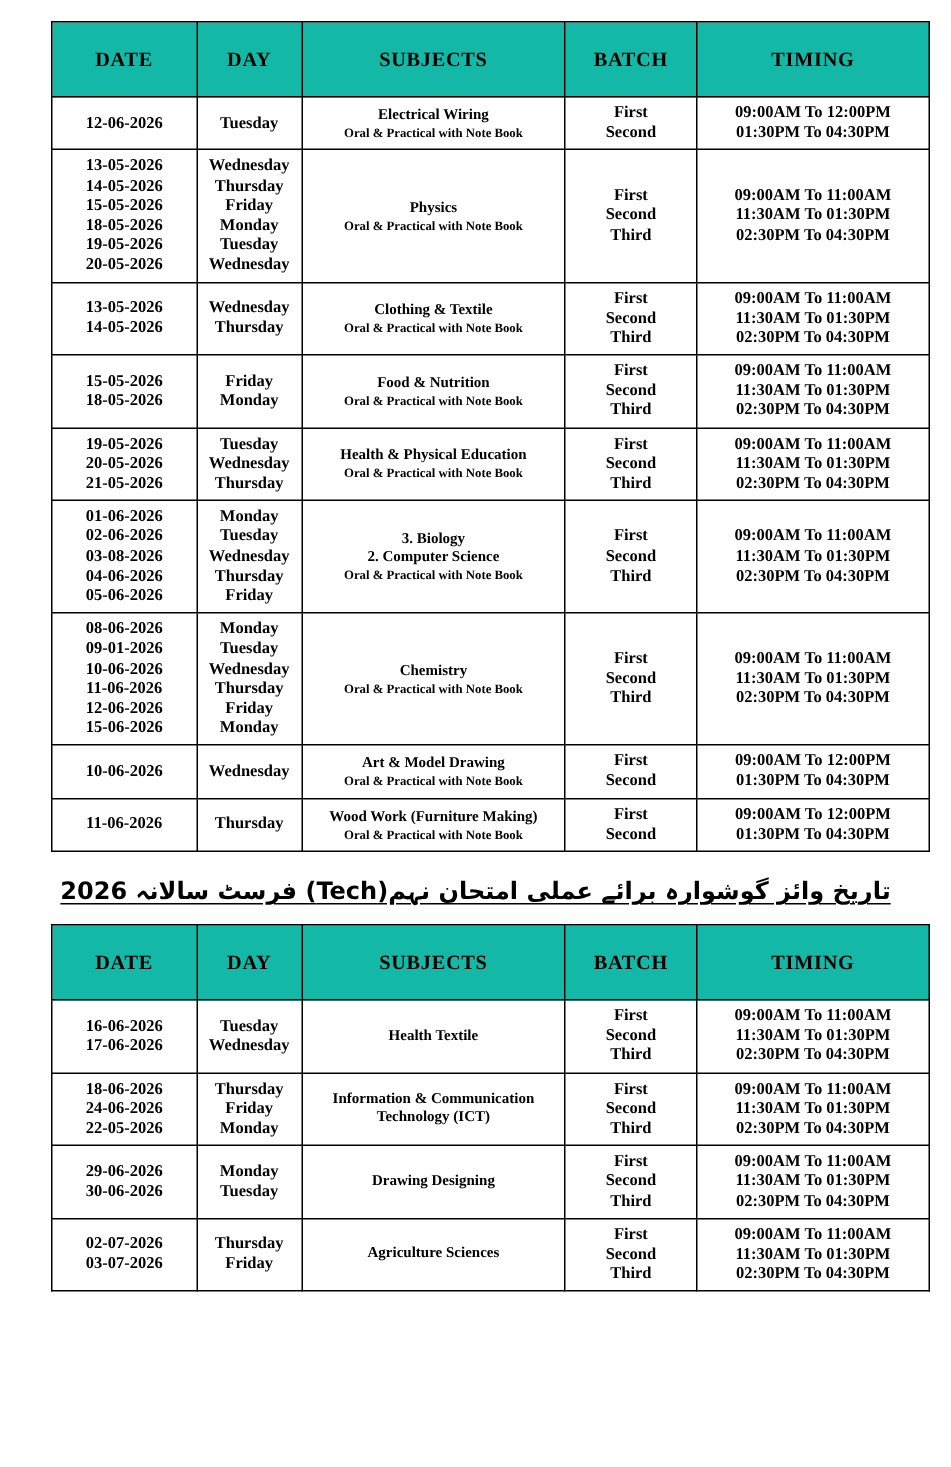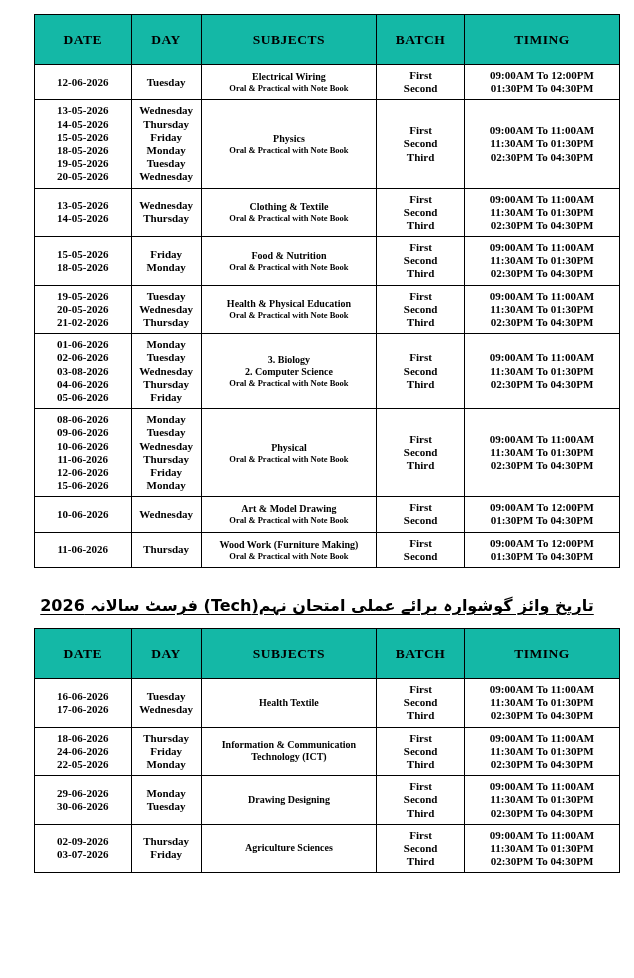--- a/index.html
+++ b/index.html
@@ -190,7 +190,7 @@
           <td>
             <div class="cell-line">19-05-2026</div>
             <div class="cell-line">20-05-2026</div>
-            <div class="cell-line">21-02-2026</div>
+            <div class="cell-line">21-05-2026</div>
           </td>
           <td>
             <div class="cell-line">Tuesday</div>

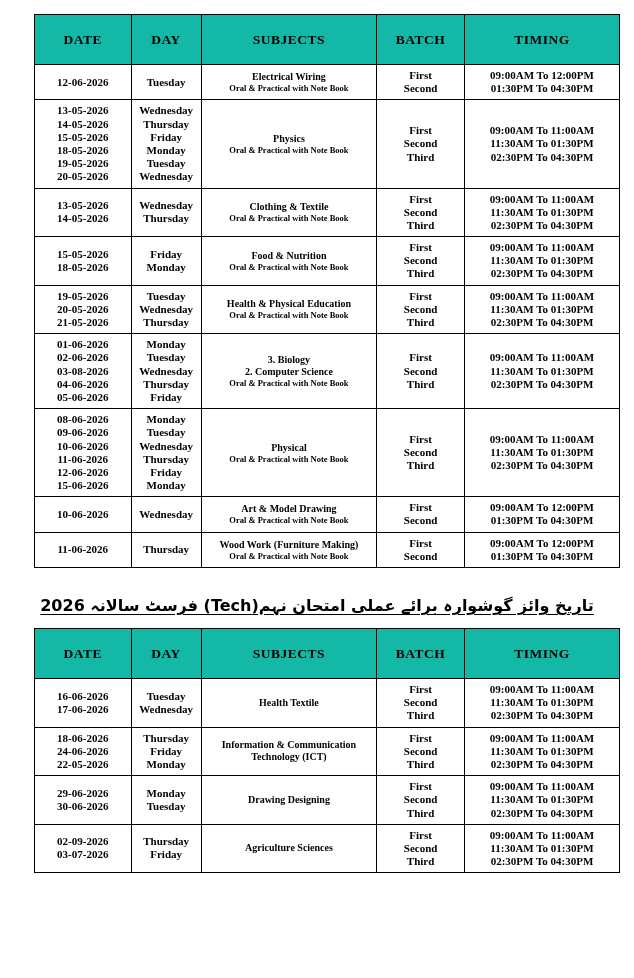--- a/index.html
+++ b/index.html
@@ -246,7 +246,7 @@
         <tr>
           <td>
             <div class="cell-line">08-06-2026</div>
-            <div class="cell-line">09-06-2026</div>
+            <div class="cell-line">09-01-2026</div>
             <div class="cell-line">10-06-2026</div>
             <div class="cell-line">11-06-2026</div>
             <div class="cell-line">12-06-2026</div>

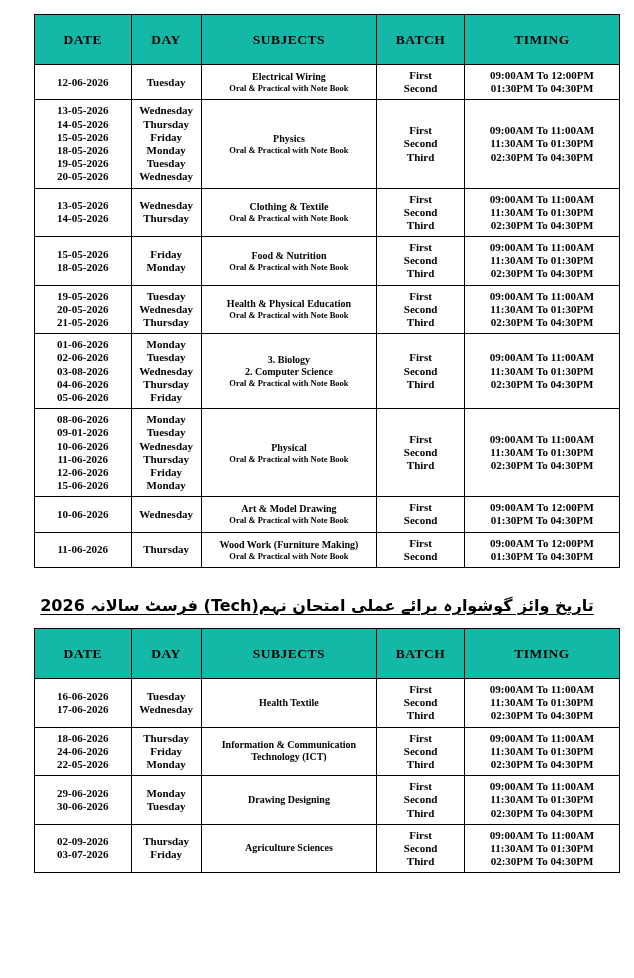--- a/index.html
+++ b/index.html
@@ -261,7 +261,7 @@
             <div class="cell-line">Monday</div>
           </td>
           <td>
-            <div class="cell-line subject-line">Physical</div>
+            <div class="cell-line subject-line">Chemistry</div>
             <div class="cell-line subject-note">Oral &amp; Practical with Note Book</div>
           </td>
           <td>

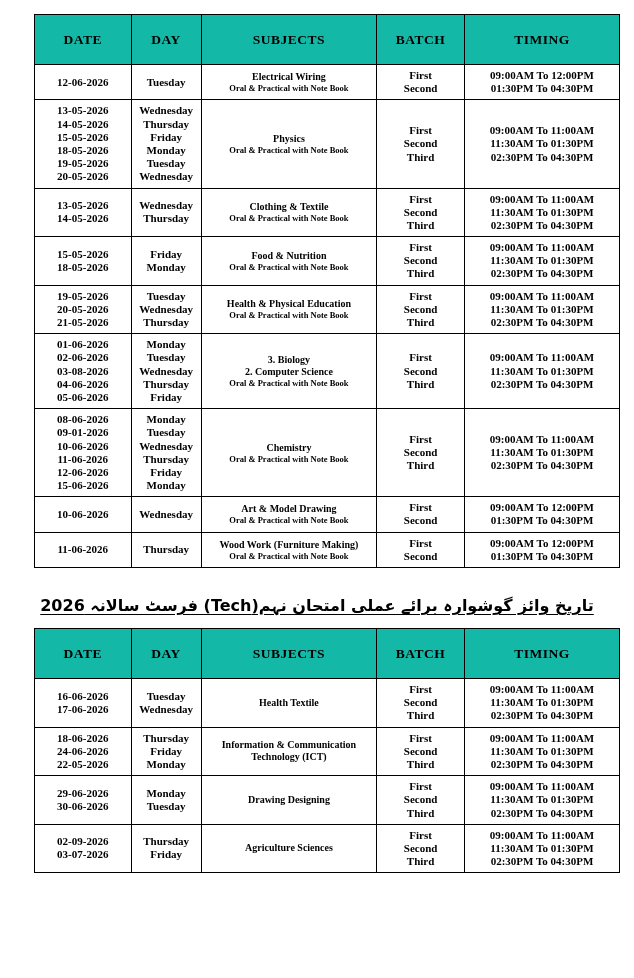--- a/index.html
+++ b/index.html
@@ -25,7 +25,7 @@
     margin: 6px 20px 10px 20px;
     line-height: 1.5;
   }
-  .urdu-title.second { margin-top: 26px; }
+  .urdu-title.second { margin-top: 14px; }
 
   
   table.sched {

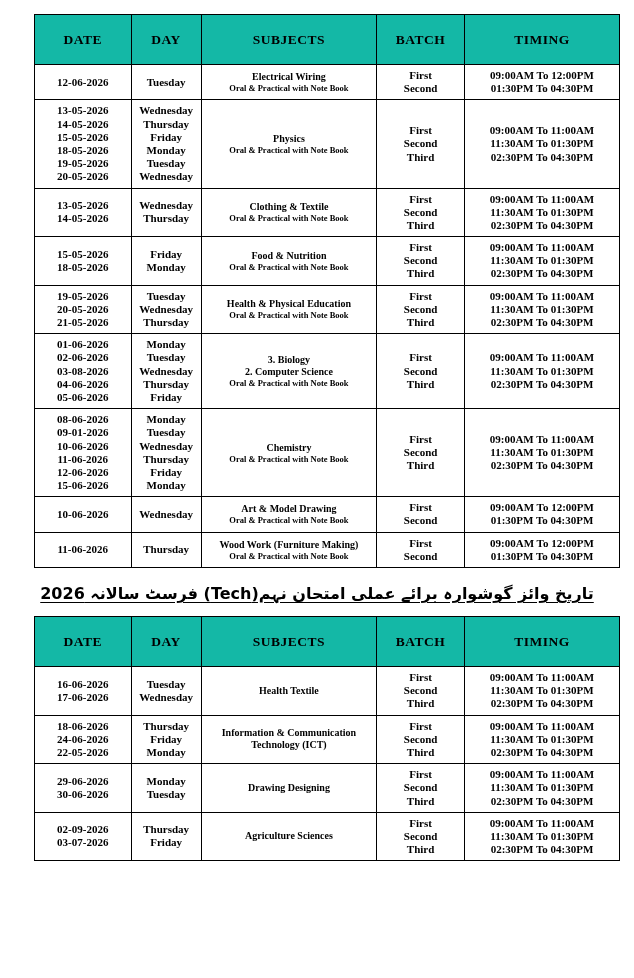--- a/index.html
+++ b/index.html
@@ -412,7 +412,7 @@
         </tr>
         <tr>
           <td>
-            <div class="cell-line">02-09-2026</div>
+            <div class="cell-line">02-07-2026</div>
             <div class="cell-line">03-07-2026</div>
           </td>
           <td>

